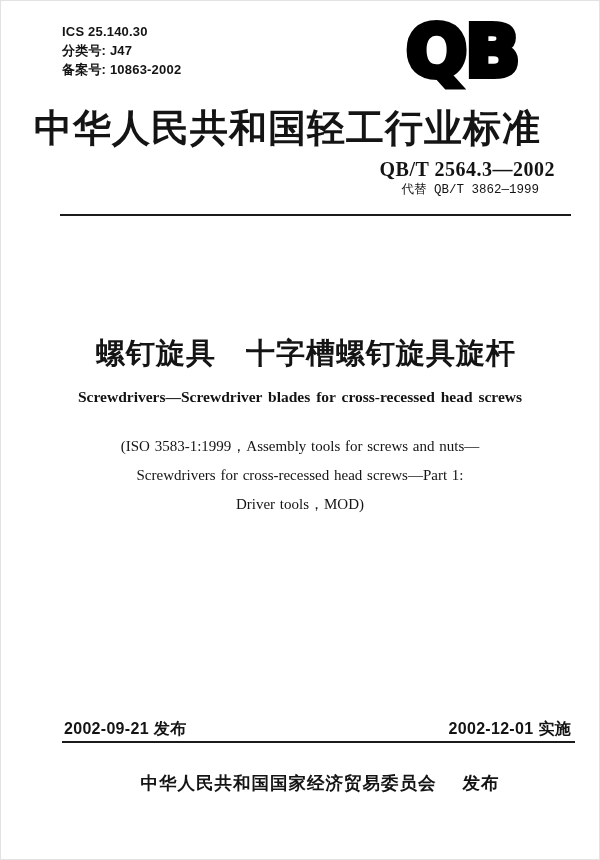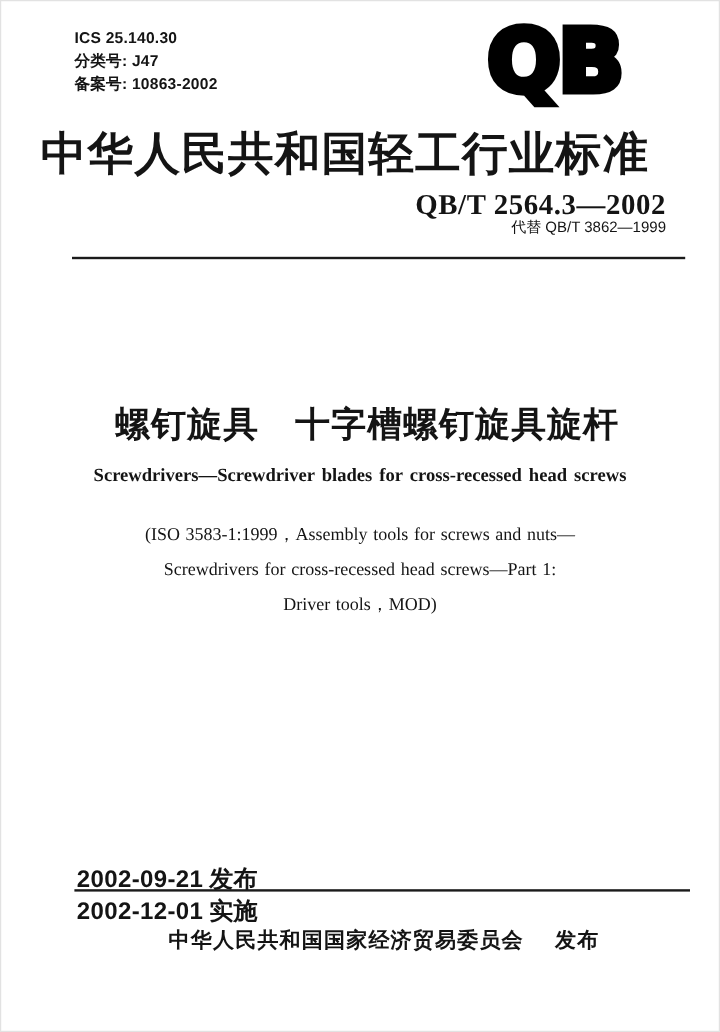--- a/index.html
+++ b/index.html
@@ -33,7 +33,7 @@
   .std-no{
     position:absolute;right:45px;top:158px;
     font-family:"Liberation Serif",serif;
-    font-size:24px;font-weight:bold;
+    font-size:20px;font-weight:bold;
     letter-spacing:0.5px;
     text-align:right;white-space:nowrap;
   }

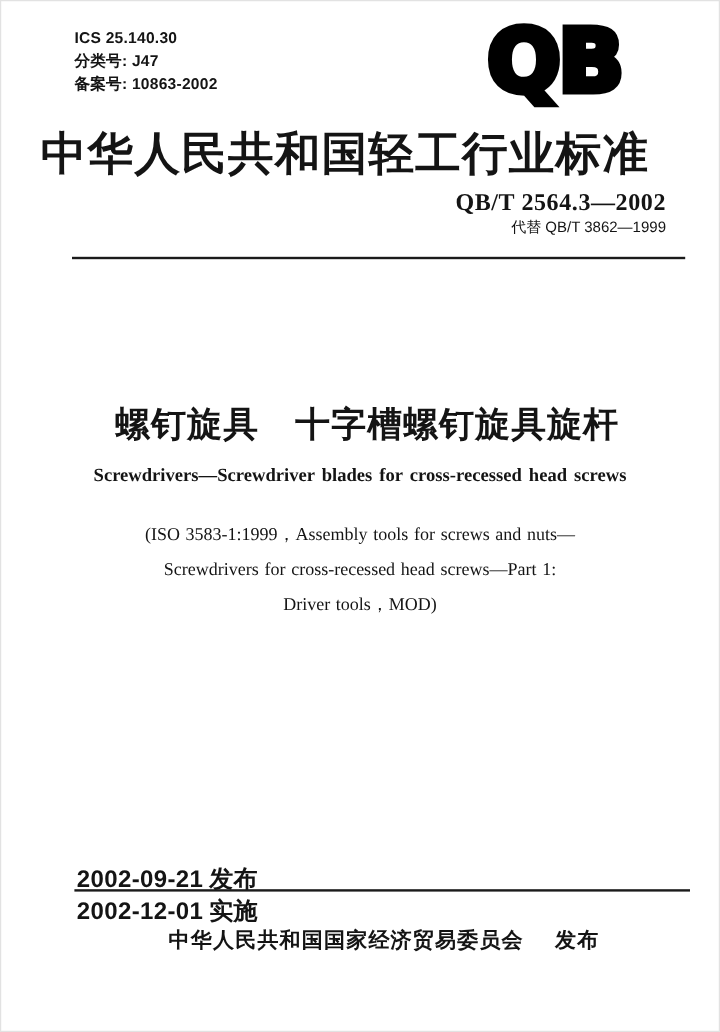--- a/index.html
+++ b/index.html
@@ -38,8 +38,8 @@
     text-align:right;white-space:nowrap;
   }
   .replaces{
-    position:absolute;right:45px;top:181px;
-    font-family:Liberation Sans, sans-serif;
+    position:absolute;right:61px;top:181px;
+    font-family:Liberation Mono, monospace;
     font-size:12.5px;font-weight:normal;
     text-align:right;white-space:nowrap;
   }

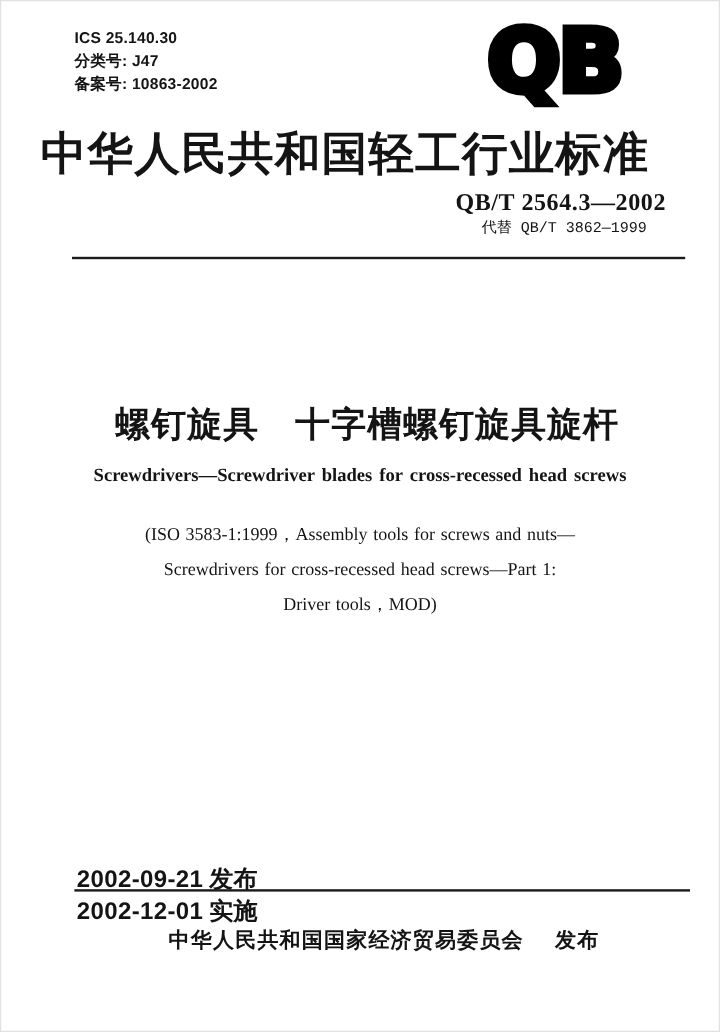--- a/index.html
+++ b/index.html
@@ -71,9 +71,8 @@
   .dates-row{
     position:absolute;left:64px;right:29px;top:719px;
     display:flex;justify-content:space-between;
-    font-size:20px;font-weight:600;letter-spacing:0.3px;
+    font-size:16px;font-weight:600;letter-spacing:0.3px;
     white-space:nowrap;
-    flex-direction:column;
   }
   .dates-row .cjk{font-weight:bold;margin-left:5px;}
   .publisher-row{

